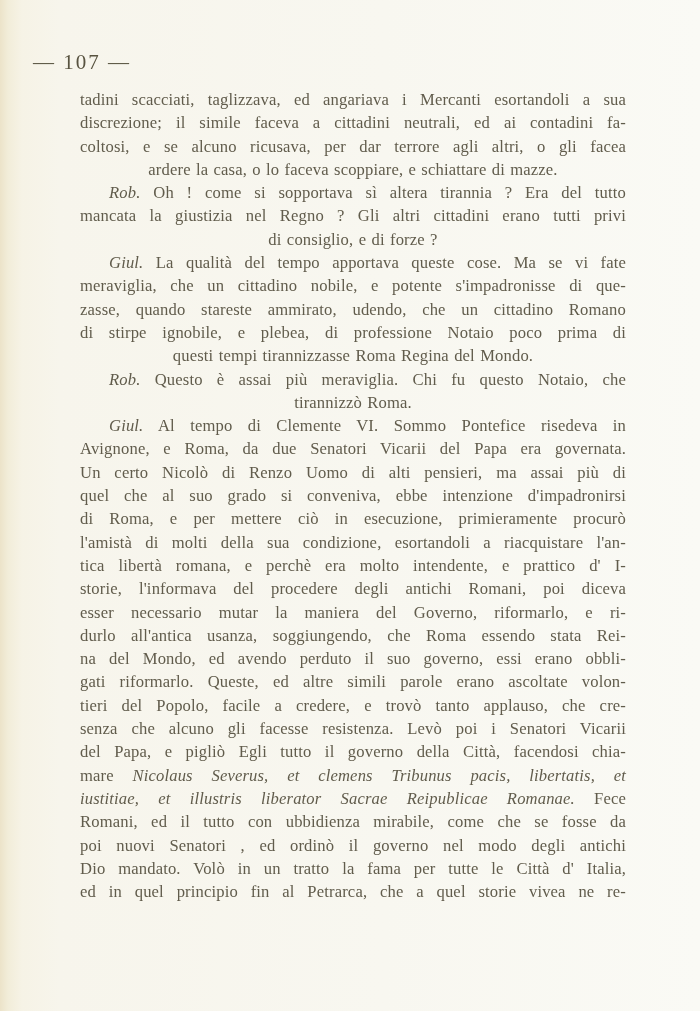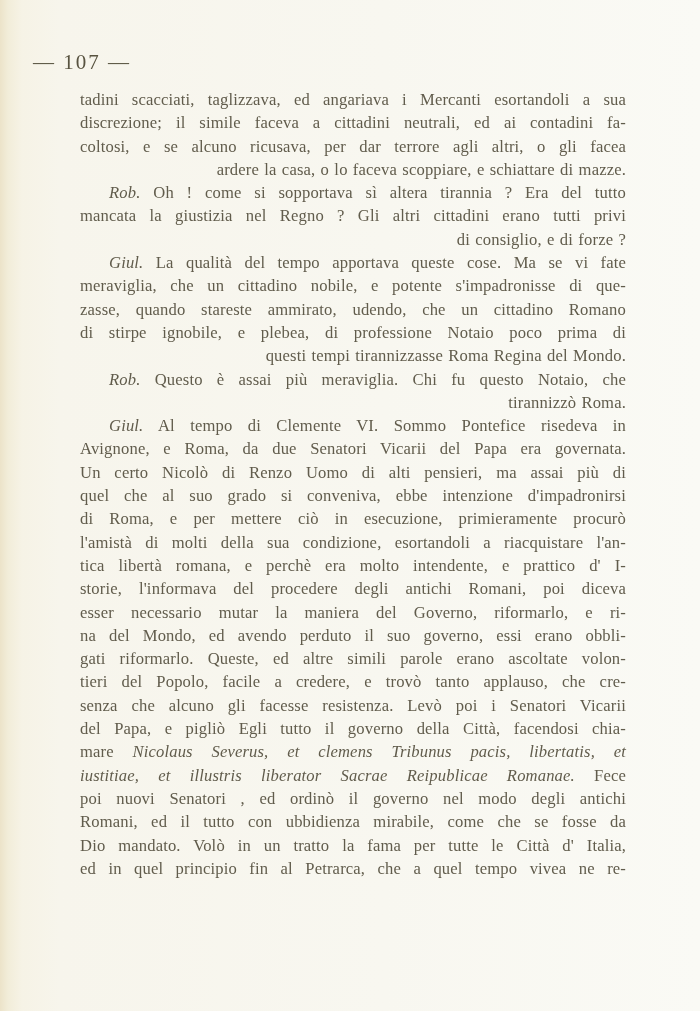--- a/index.html
+++ b/index.html
@@ -41,7 +41,7 @@
   }
   .line {
     white-space: nowrap;
-    text-align: right;
+    text-align: center;
   }
   .line.just {
     white-space: normal;

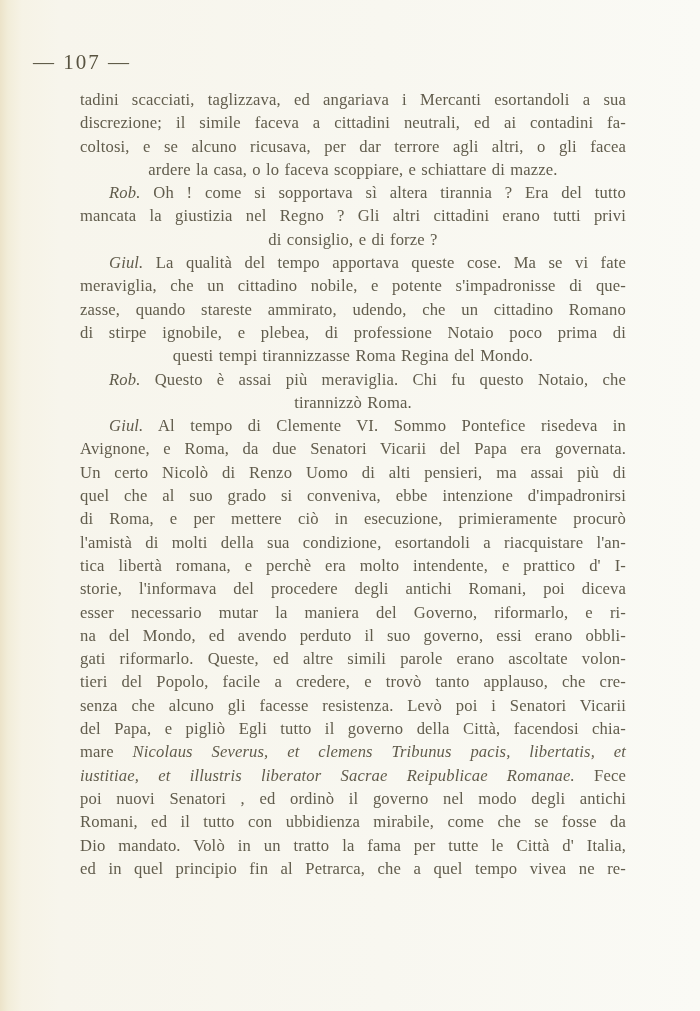--- a/index.html
+++ b/index.html
@@ -85,6 +85,7 @@
       <div class="line just"><span>tica libertà romana, e perchè era molto intendente, e prattico d' I-</span></div>
       <div class="line just"><span>storie, l'informava del procedere degli antichi Romani, poi diceva</span></div>
       <div class="line just"><span>esser necessario mutar la maniera del Governo, riformarlo, e ri-</span></div>
+      <div class="line just"><span>durlo all'antica usanza, soggiungendo, che Roma essendo stata Rei-</span></div>
       <div class="line just"><span>na del Mondo, ed avendo perduto il suo governo, essi erano obbli-</span></div>
       <div class="line just"><span>gati riformarlo. Queste, ed altre simili parole erano ascoltate volon-</span></div>
       <div class="line just"><span>tieri del Popolo, facile a credere, e trovò tanto applauso, che cre-</span></div>

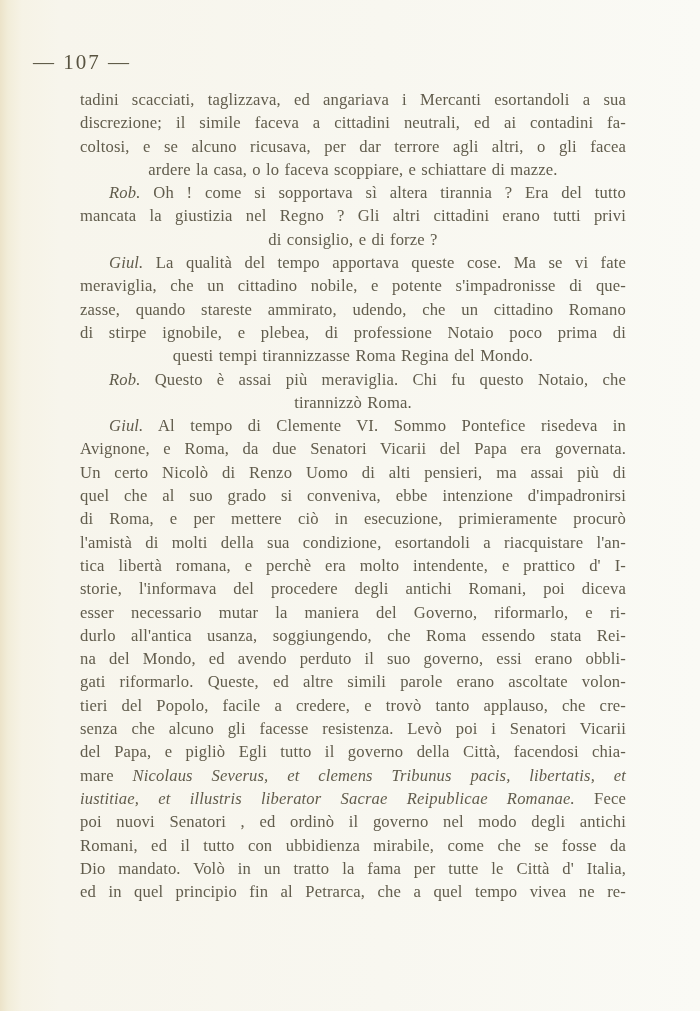--- a/index.html
+++ b/index.html
@@ -93,8 +93,8 @@
       <div class="line just"><span>del Papa, e pigliò Egli tutto il governo della Città, facendosi chia-</span></div>
       <div class="line just"><span>mare </span><span class="it">Nicolaus Severus, et clemens Tribunus pacis, libertatis, et</span></div>
       <div class="line just"><span class="it">iustitiae, et illustris liberator Sacrae Reipublicae Romanae.</span><span> Fece</span></div>
+      <div class="line just"><span>Romani, ed il tutto con ubbidienza mirabile, come che se fosse da</span></div>
       <div class="line just"><span>poi nuovi Senatori , ed ordinò il governo nel modo degli antichi</span></div>
-      <div class="line just"><span>Romani, ed il tutto con ubbidienza mirabile, come che se fosse da</span></div>
       <div class="line just"><span>Dio mandato. Volò in un tratto la fama per tutte le Città d' Italia,</span></div>
       <div class="line just"><span>ed in quel principio fin al Petrarca, che a quel tempo vivea ne re-</span></div>
     </div>

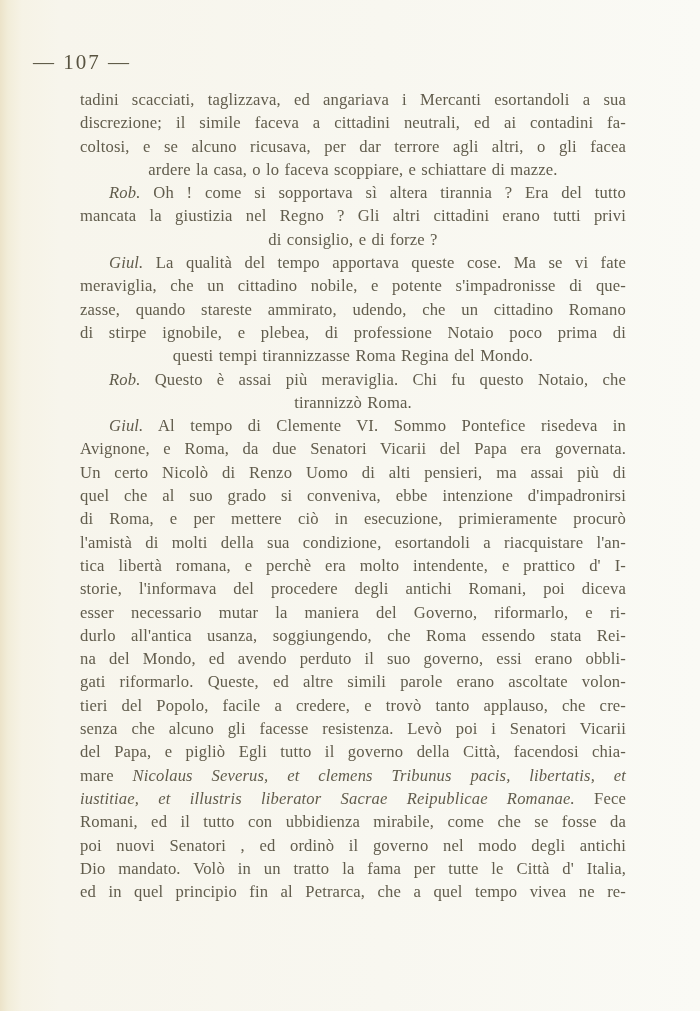--- a/index.html
+++ b/index.html
@@ -96,7 +96,7 @@
       <div class="line just"><span>Romani, ed il tutto con ubbidienza mirabile, come che se fosse da</span></div>
       <div class="line just"><span>poi nuovi Senatori , ed ordinò il governo nel modo degli antichi</span></div>
       <div class="line just"><span>Dio mandato. Volò in un tratto la fama per tutte le Città d' Italia,</span></div>
-      <div class="line just"><span>ed in quel principio fin al Petrarca, che a quel tempo vivea ne re-</span></div>
+      <div class="line just"><span>ed in quel principio fin al Petrarca, che a quel storie vivea ne re-</span></div>
     </div>
 </div>
 

